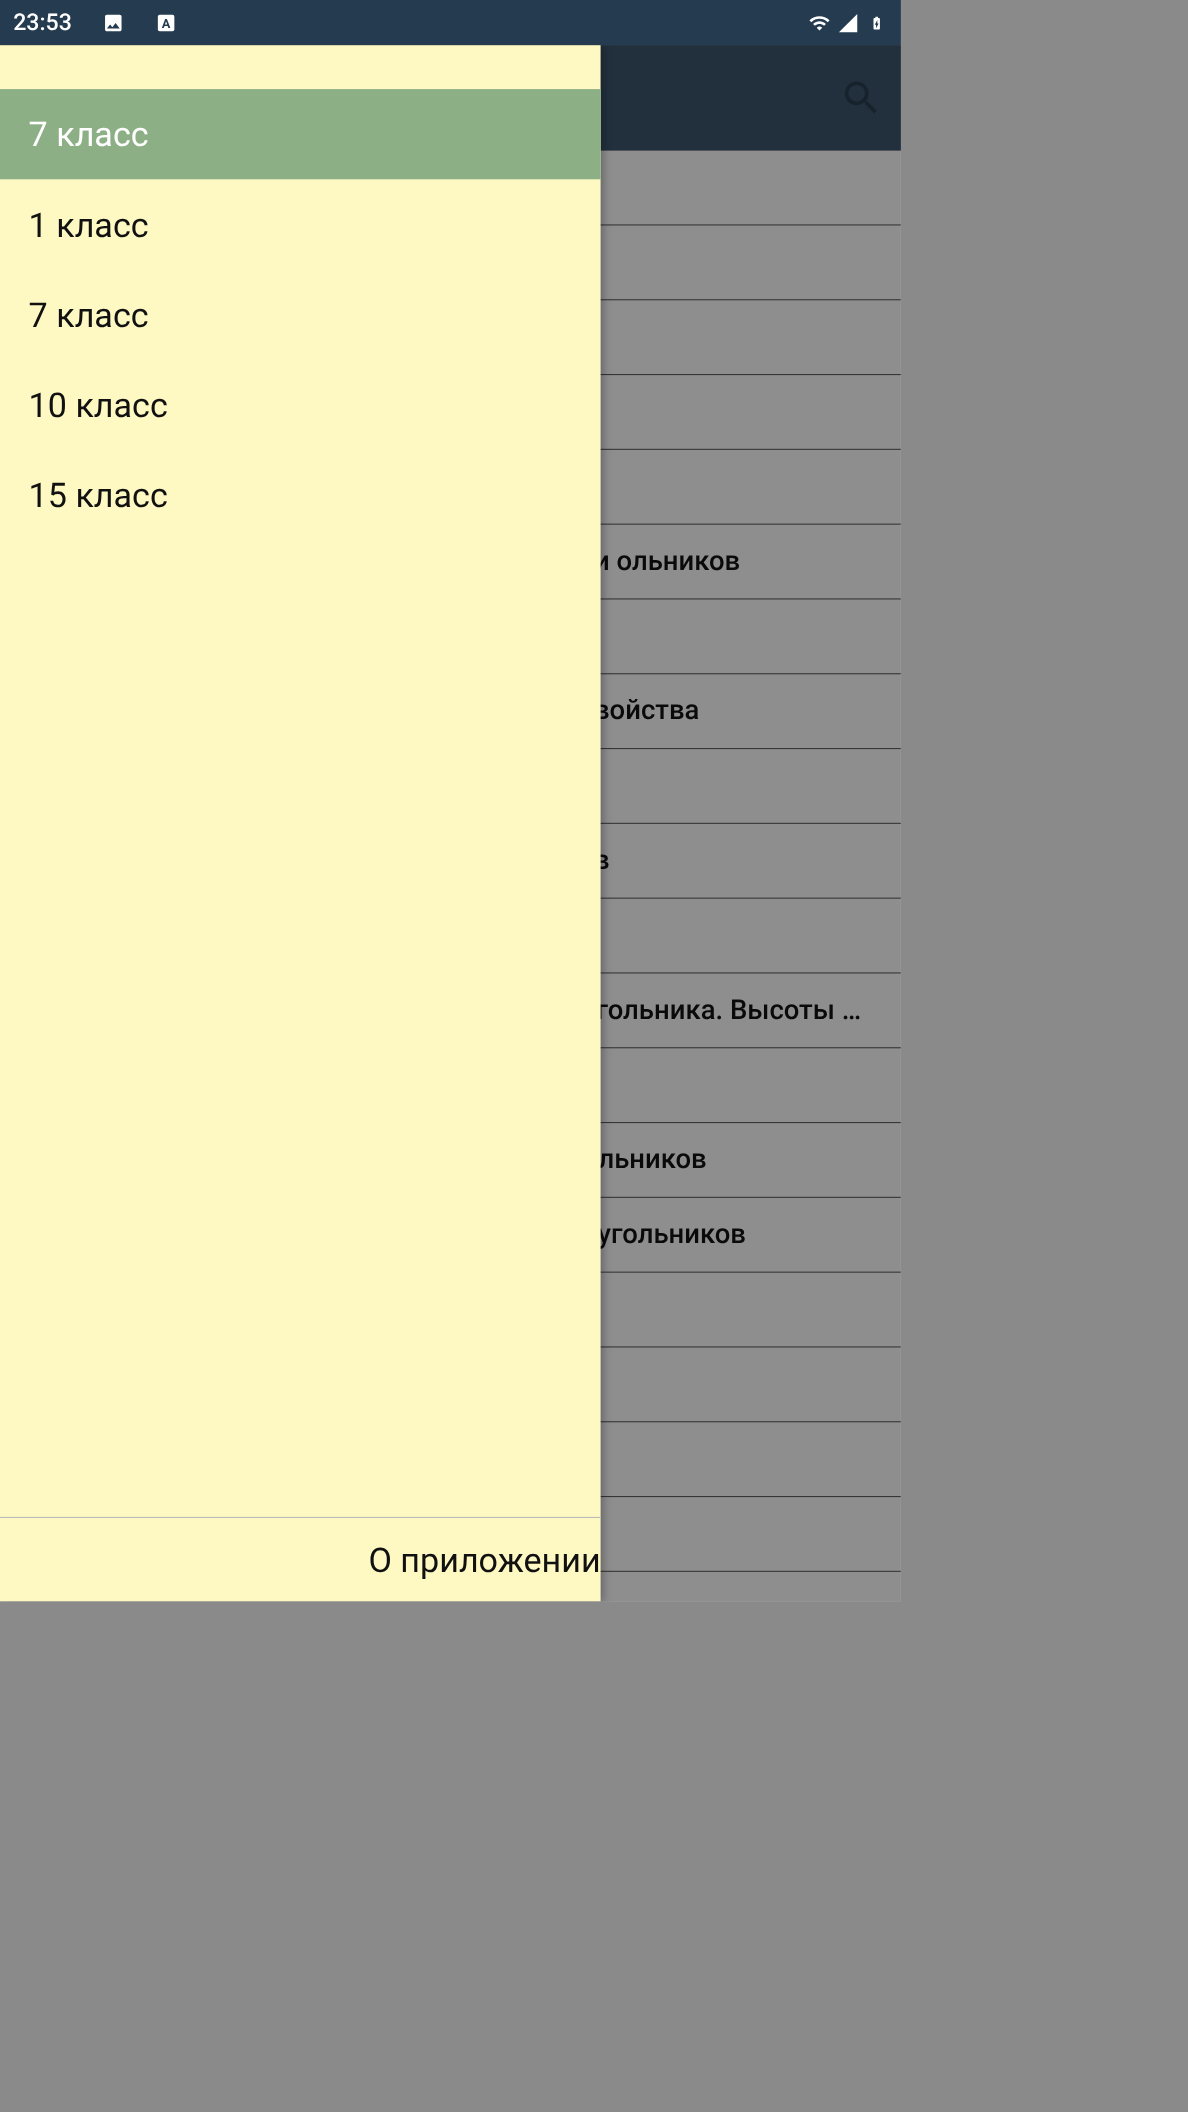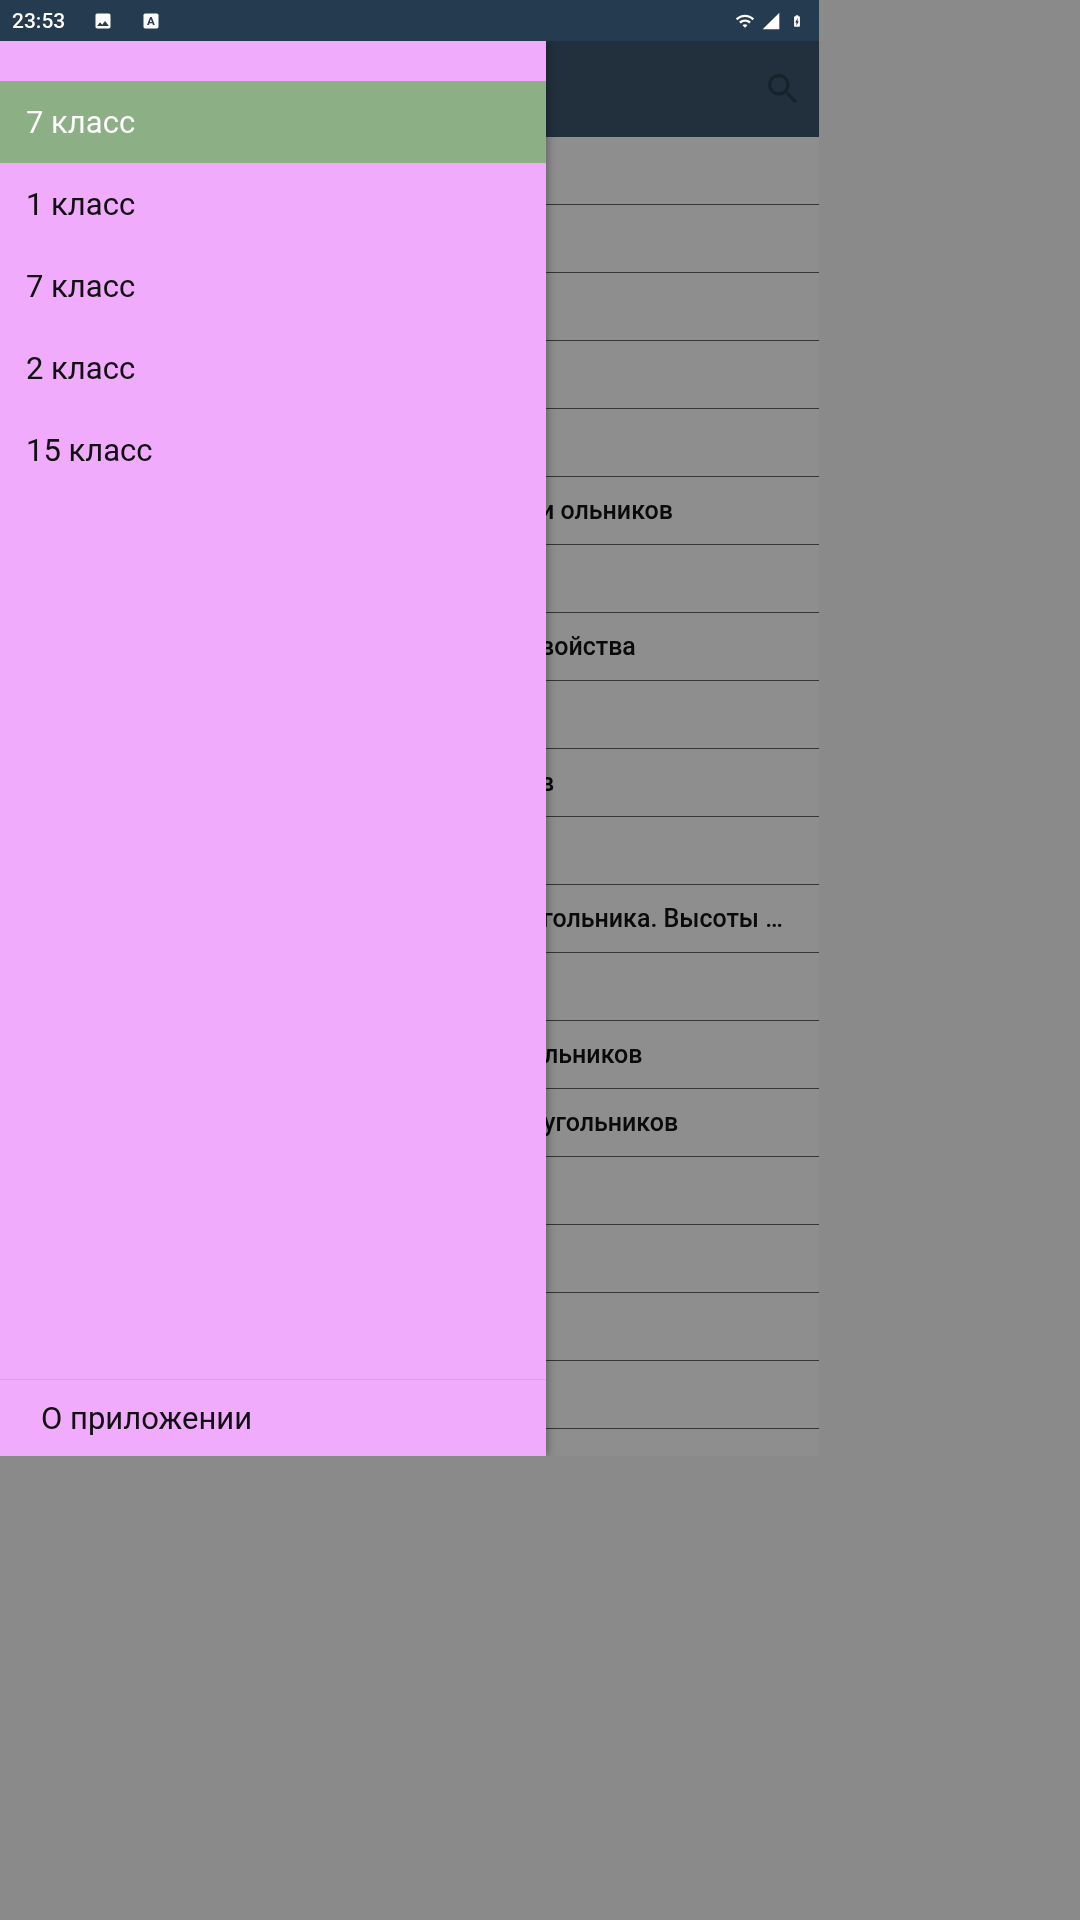--- a/index.html
+++ b/index.html
@@ -93,7 +93,7 @@
       left: 0;
       width: 546px;
       bottom: 0;
-      background: #f0abfc;
+      background: #fef9c3;
       z-index: 60;
       display: flex;
       flex-direction: column;

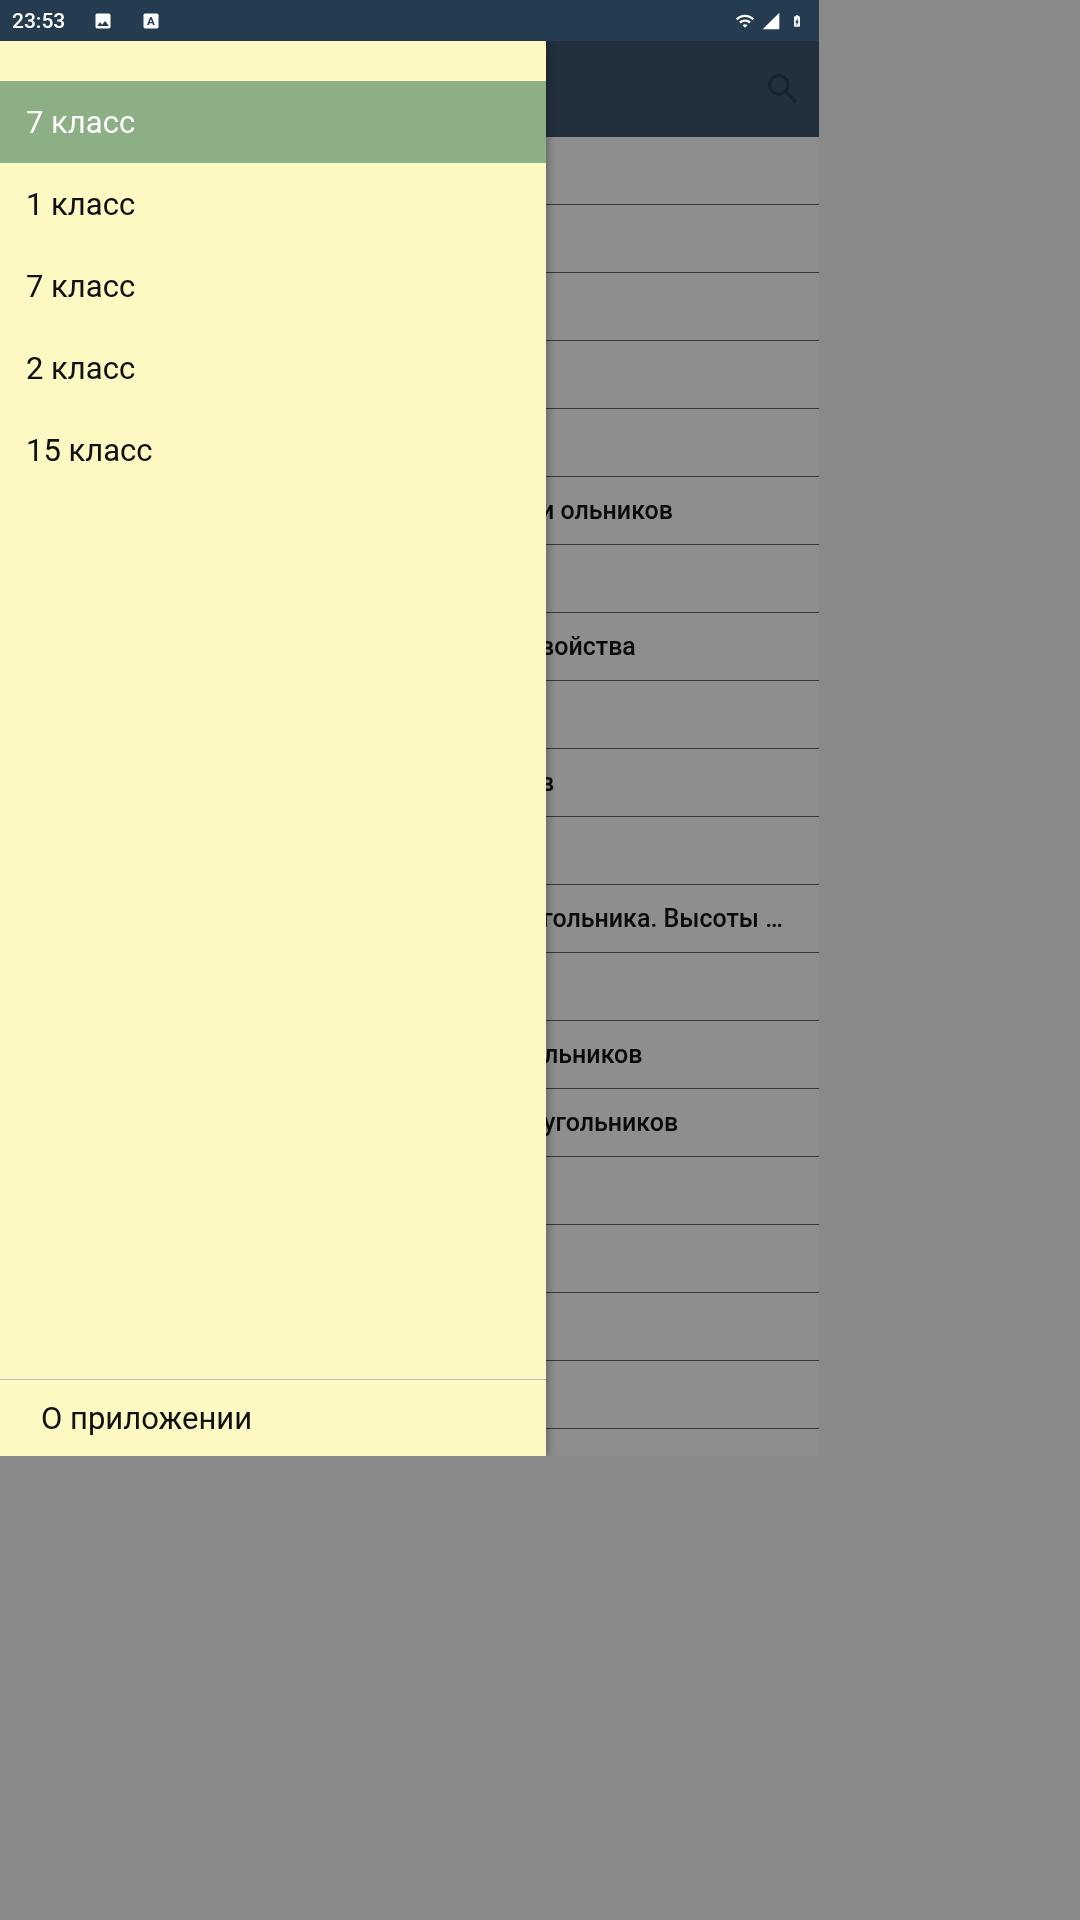--- a/index.html
+++ b/index.html
@@ -253,7 +253,7 @@
       <span>7 класс</span>
     </div>
     <div class="drawer-item">
-      <span>2 класс</span>
+      <span>10 класс</span>
     </div>
     <div class="drawer-item">
       <span>15 класс</span>

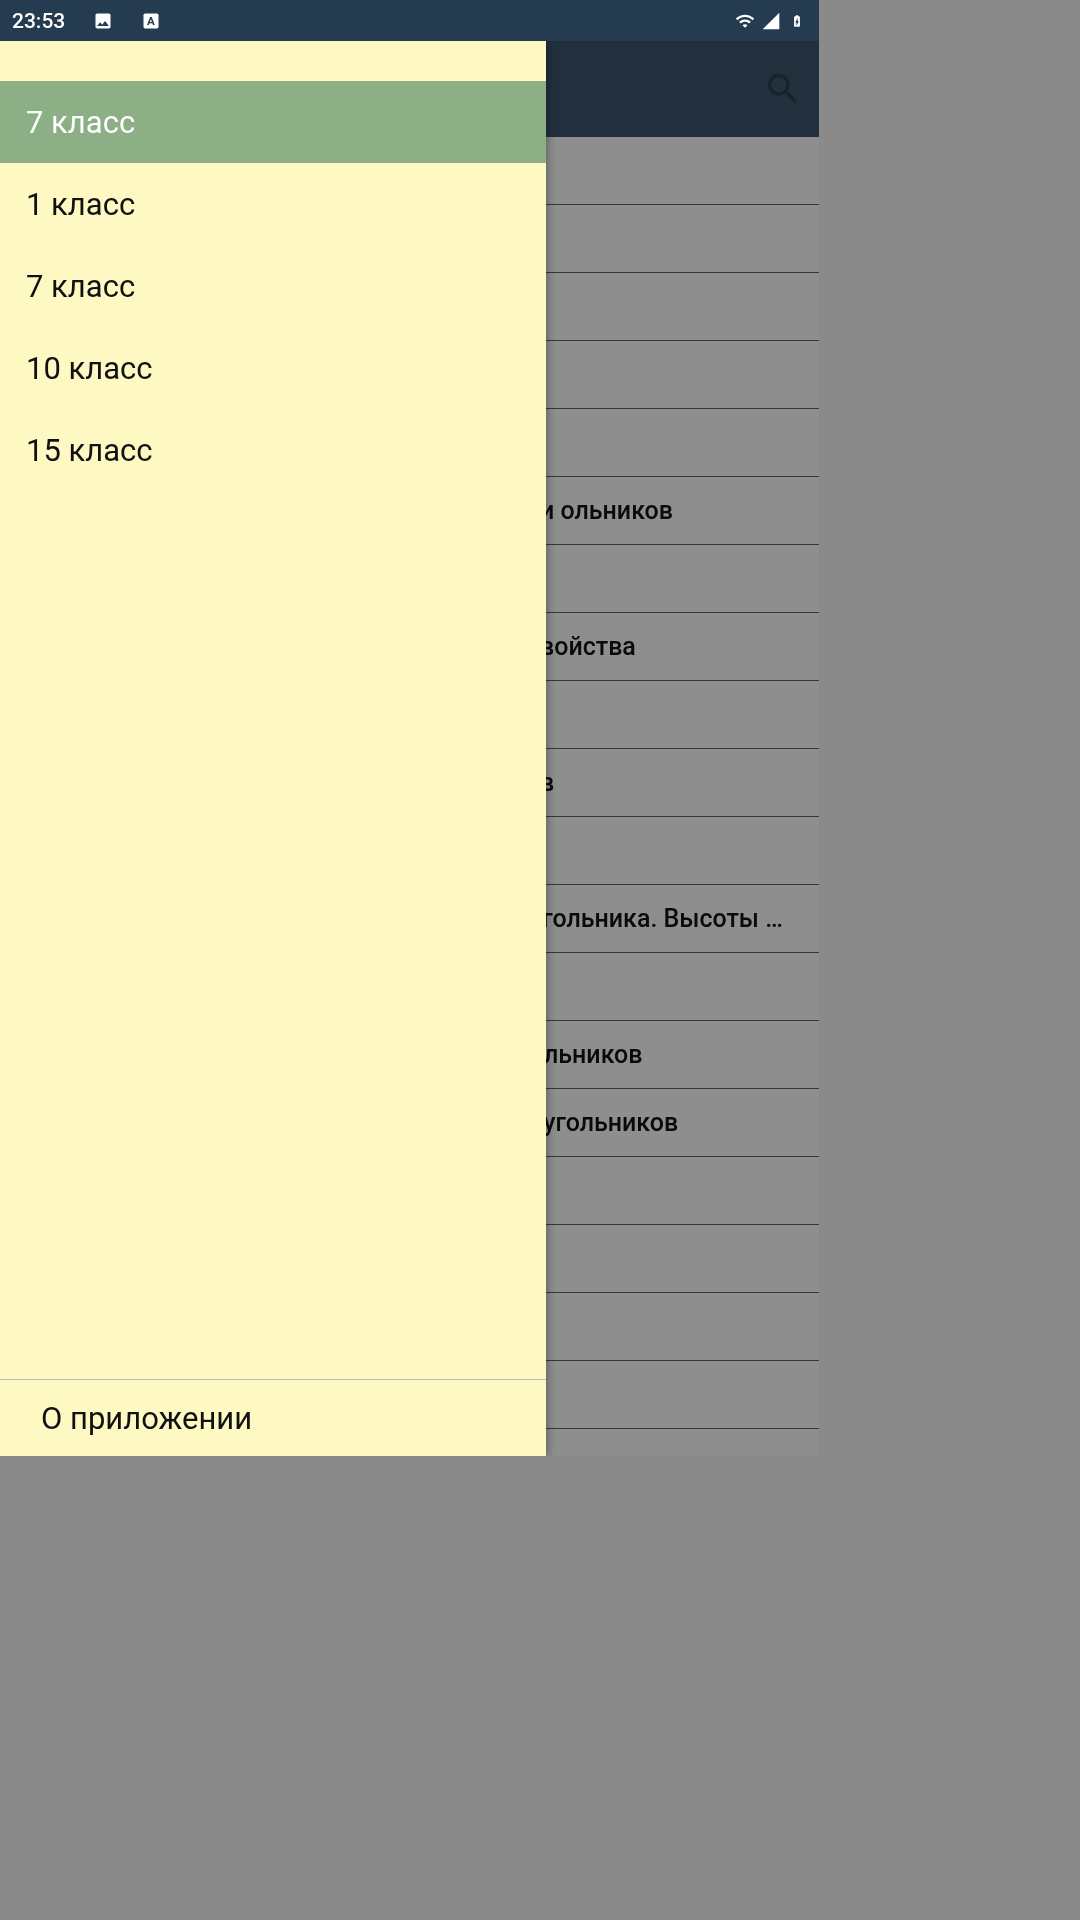--- a/index.html
+++ b/index.html
@@ -128,9 +128,10 @@
       height: 76px;
       display: flex;
       align-items: center;
-      padding-left: 41px;
+      padding-left: 11px;
       font-size: 31px;
       color: #111;
+      justify-content: flex-end;
     }
   </style>
 </head>

